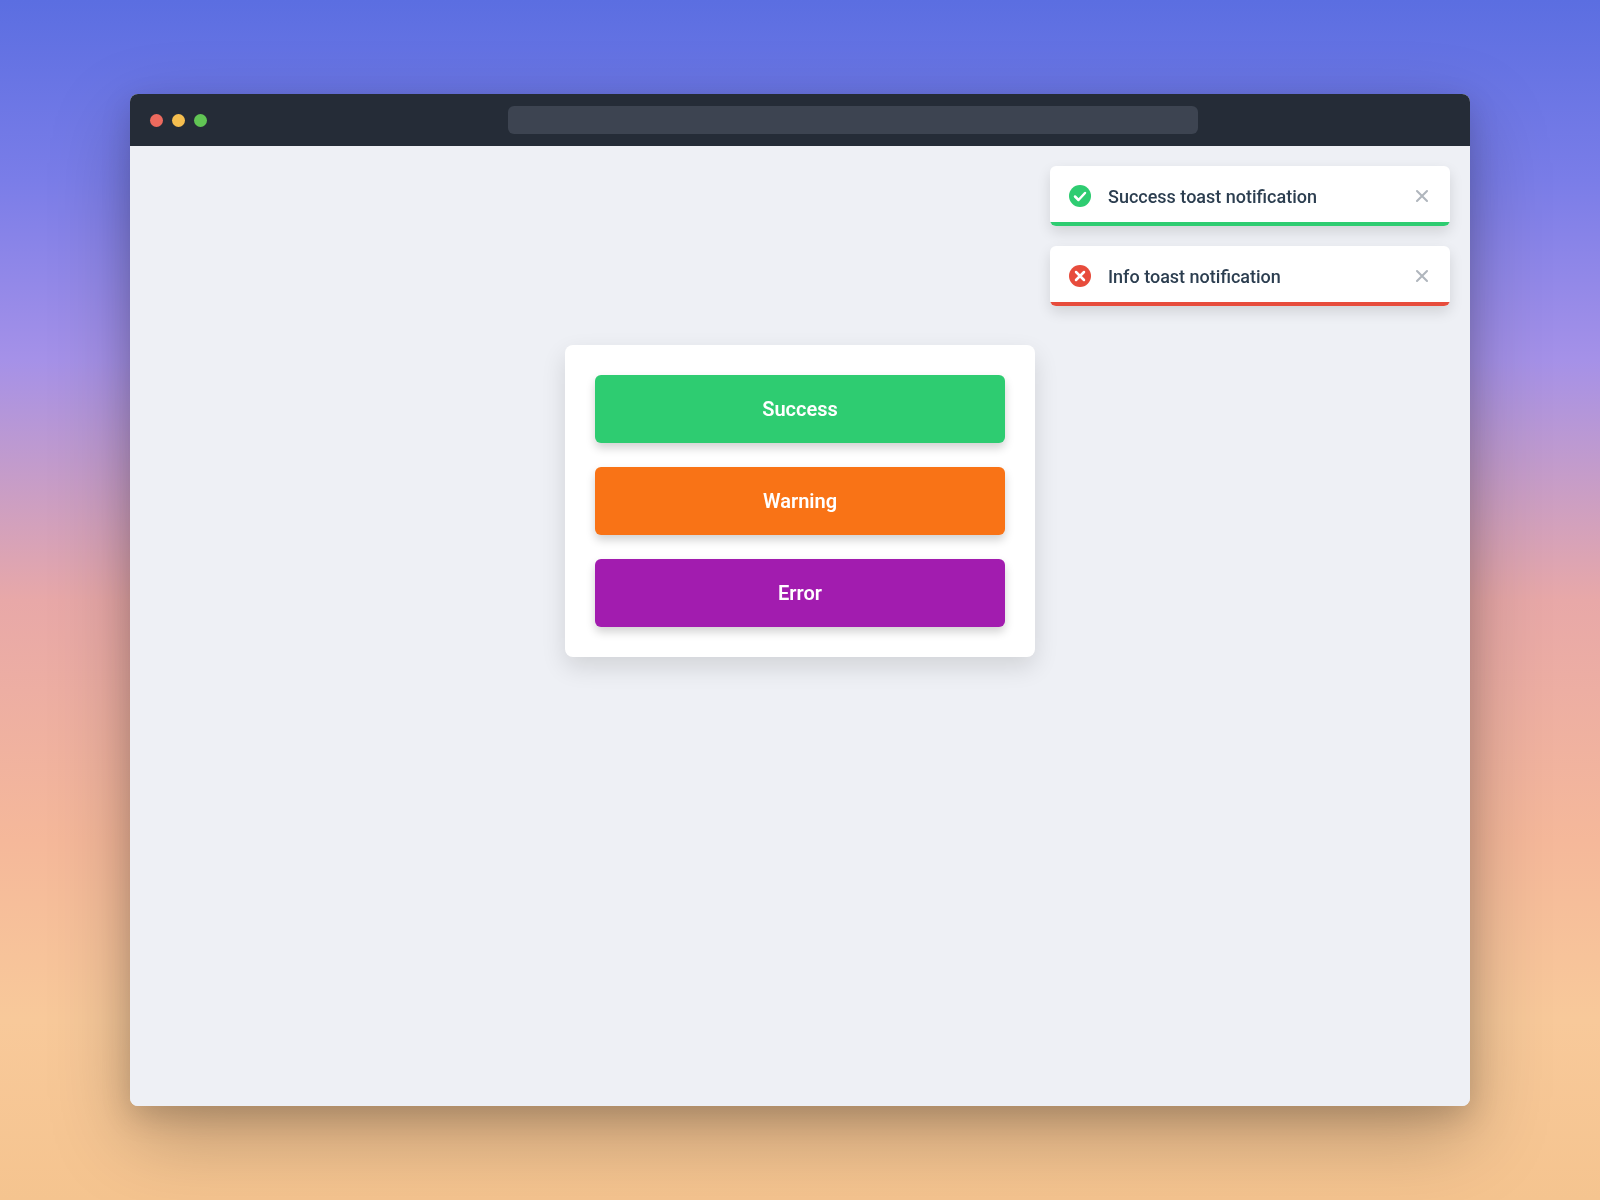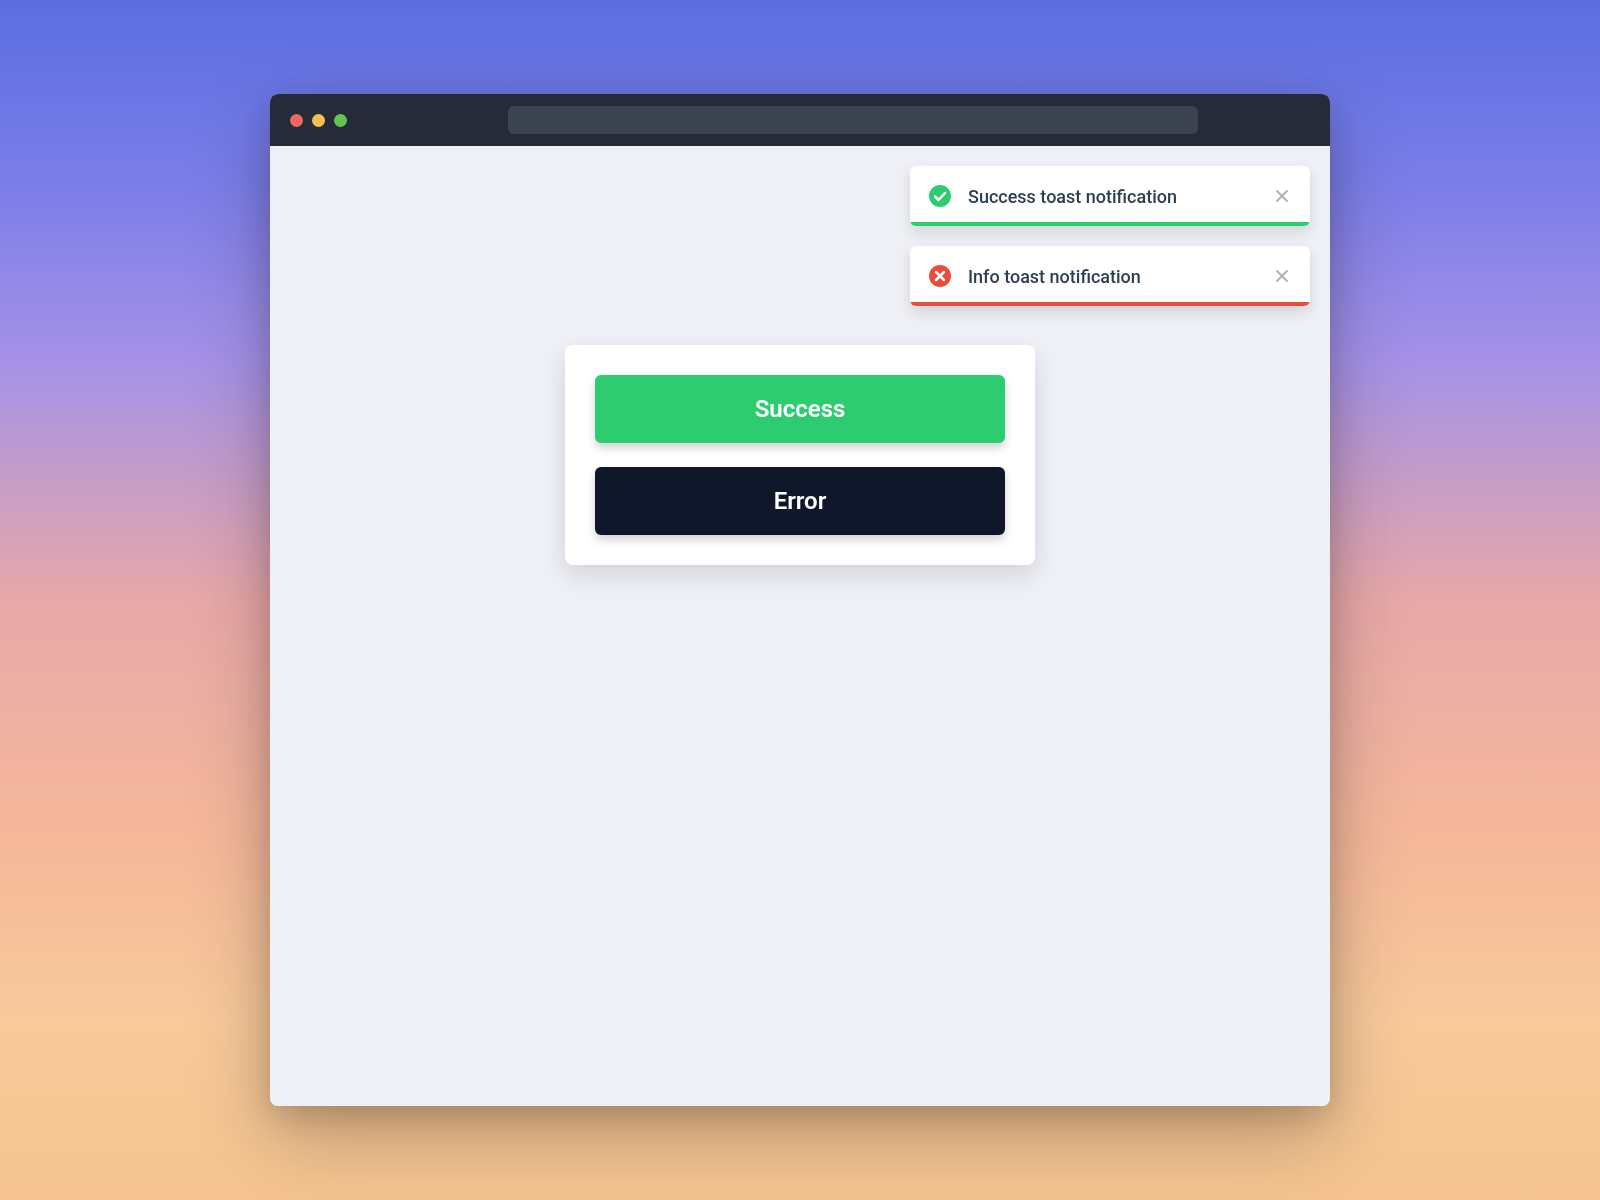--- a/index.html
+++ b/index.html
@@ -20,7 +20,7 @@
     }
     
     .browser-window {
-      width: 1060px;
+      width: 1340px;
       height: 1012px;
       background: #eef0f5;
       border-radius: 8px;

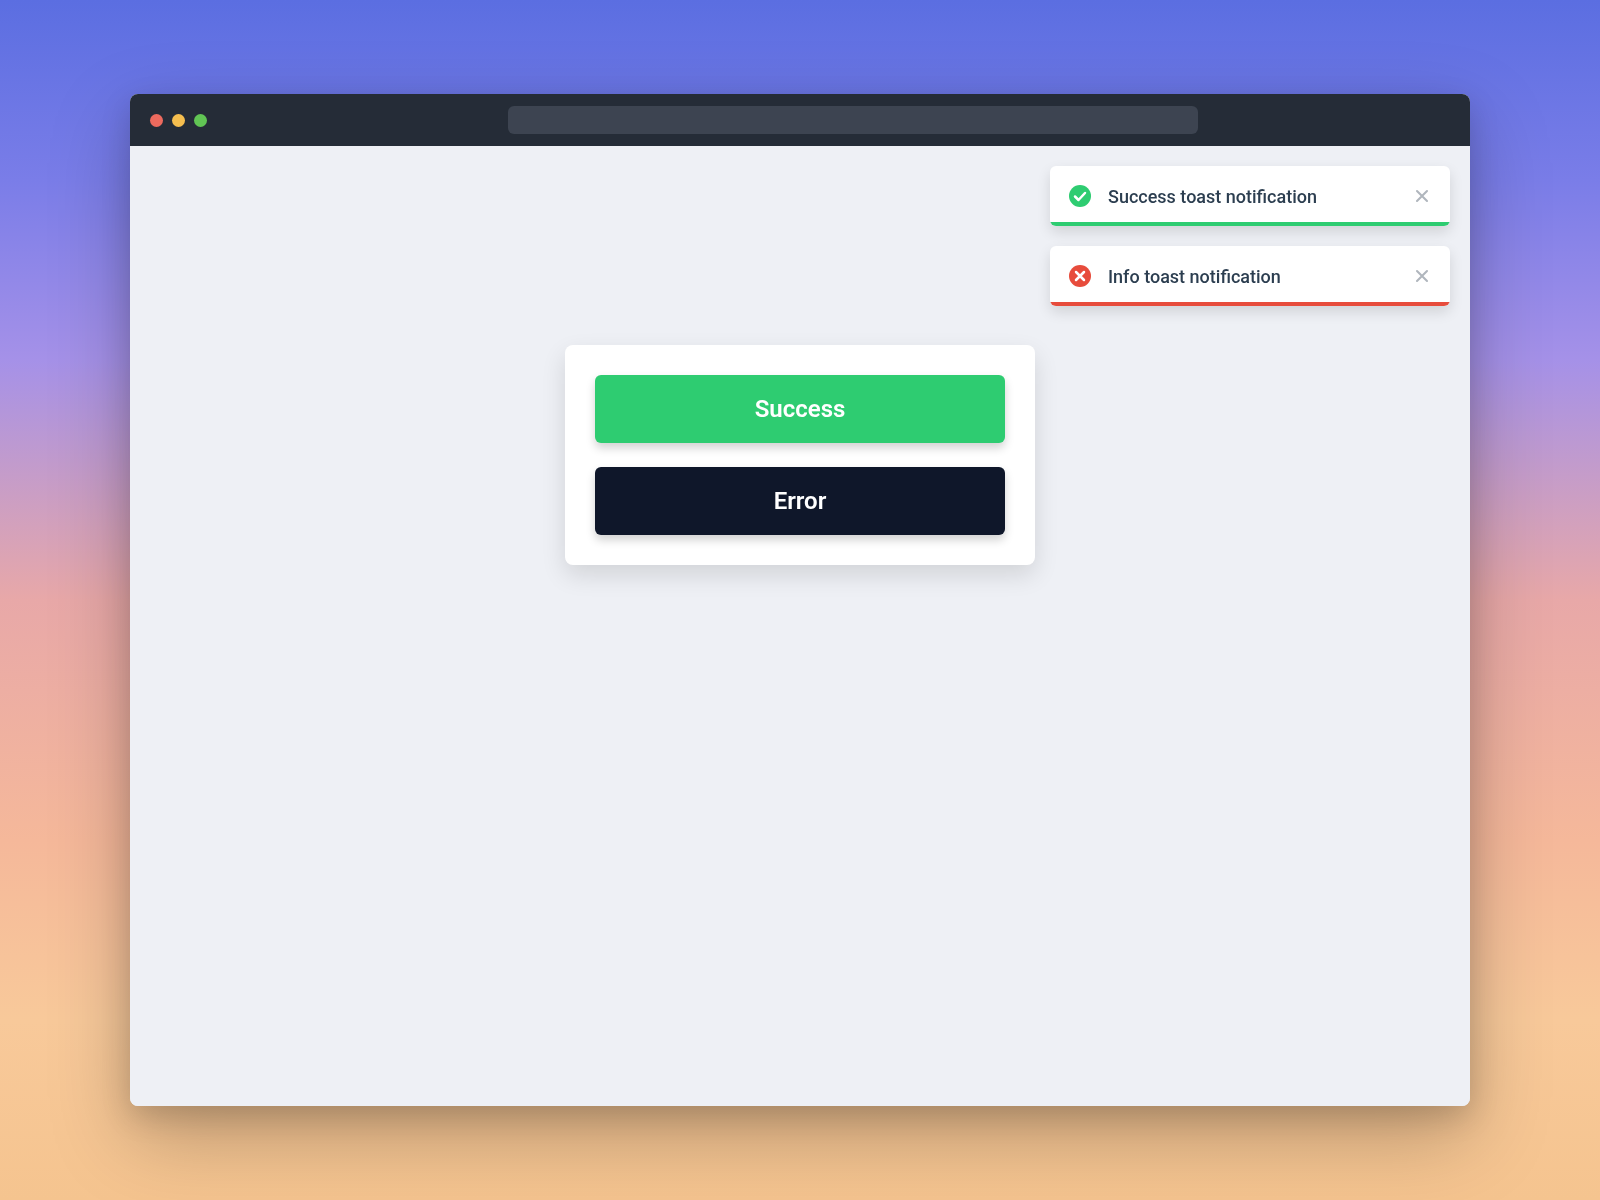--- a/index.html
+++ b/index.html
@@ -143,7 +143,7 @@
       height: 68px;
       border: none;
       border-radius: 6px;
-      font-size: 24px;
+      font-size: 20px;
       font-weight: 600;
       color: #fff;
       cursor: pointer;

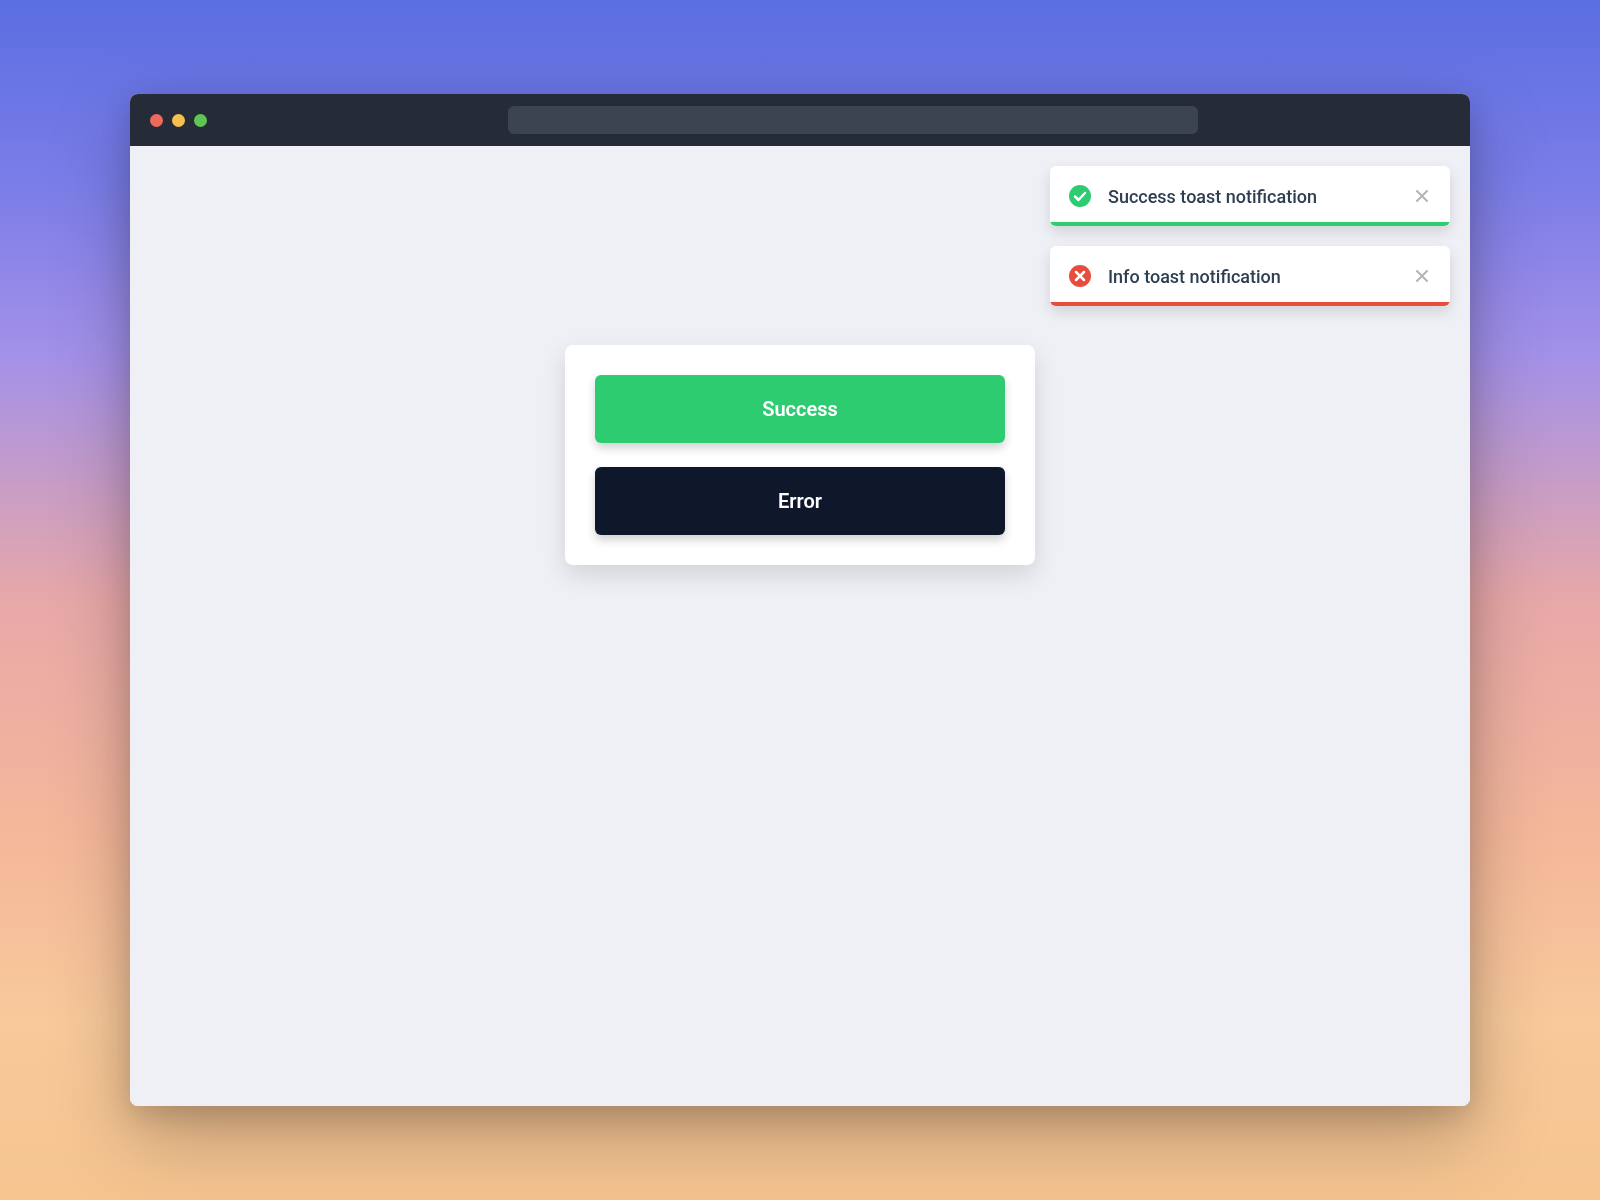--- a/index.html
+++ b/index.html
@@ -210,6 +210,7 @@
 
     <div class="card">
       <button class="btn btn-success">Success</button>
+      <button class="btn btn-warning">Warning</button>
       <button class="btn btn-error">Error</button>
     </div>
 

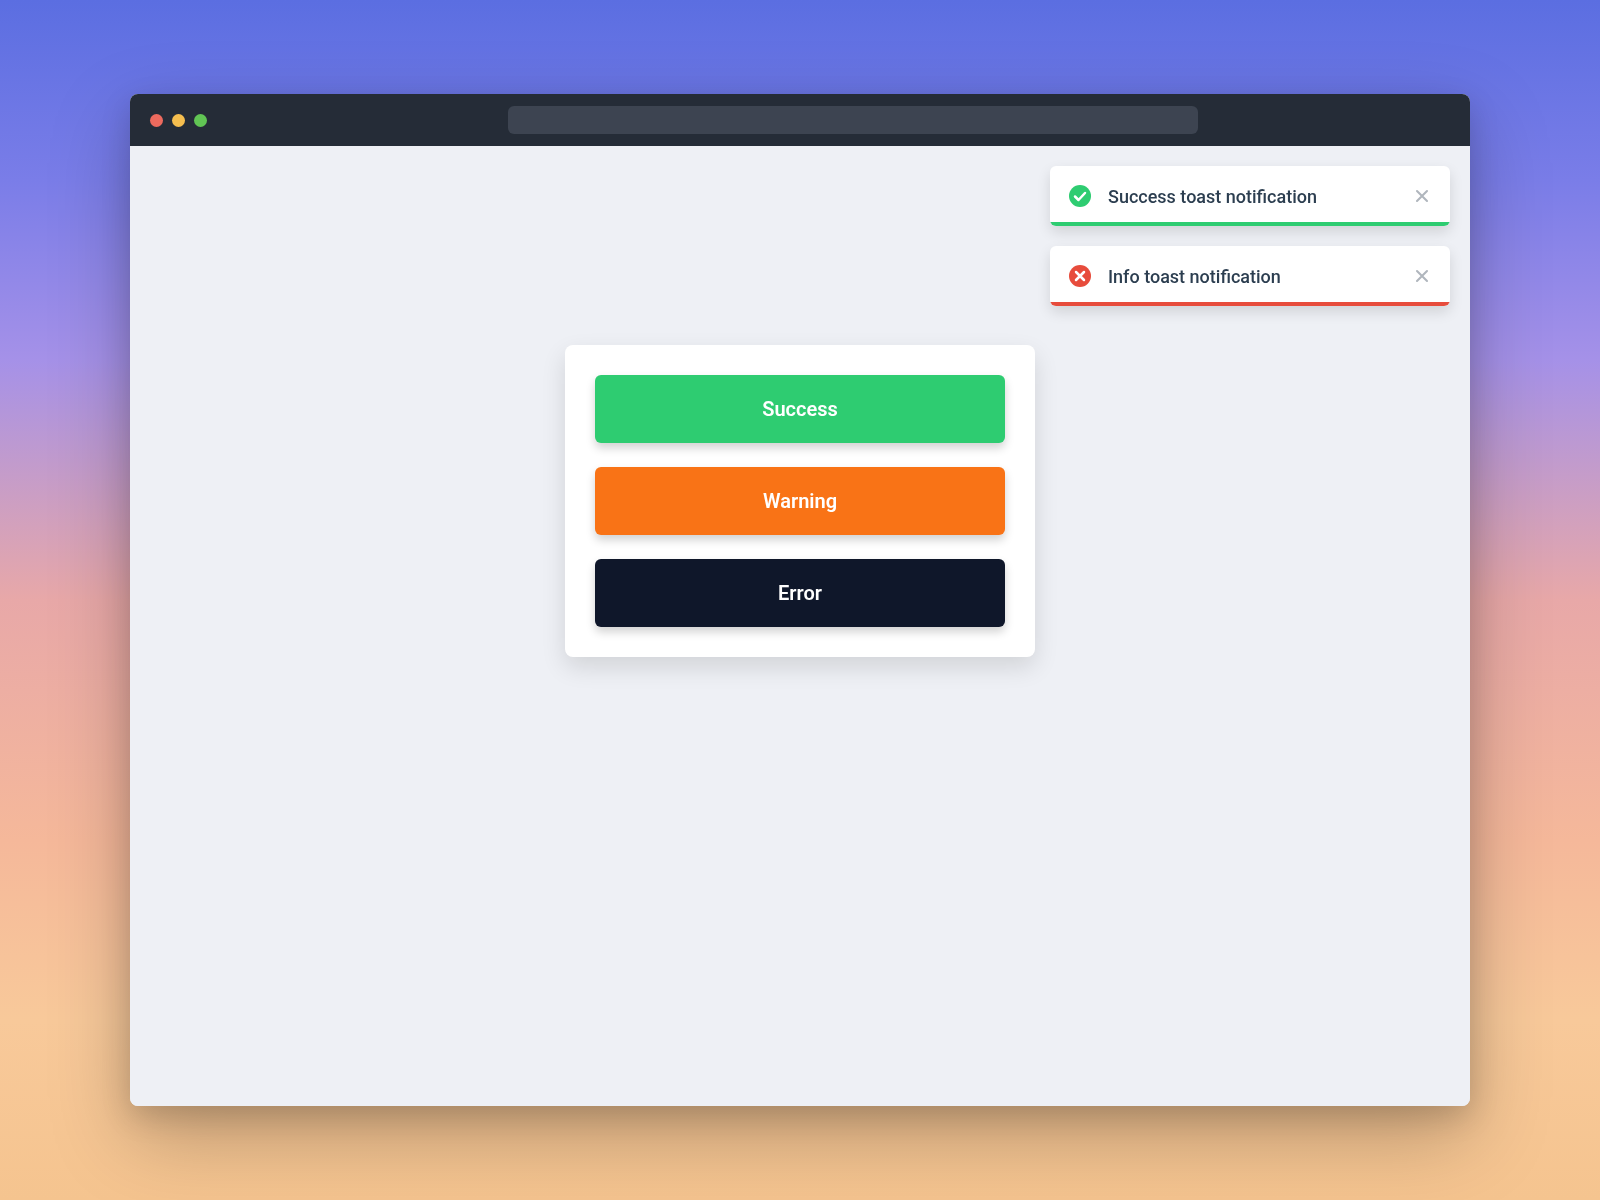--- a/index.html
+++ b/index.html
@@ -154,7 +154,7 @@
     .btn-success { background: #2ecc71; }
     .btn-info    { background: #3b82f6; }
     .btn-warning { background: #f97316; }
-    .btn-error   { background: #0f172a; }
+    .btn-error   { background: #a21caf; }
   </style>
 </head>
 <body>

